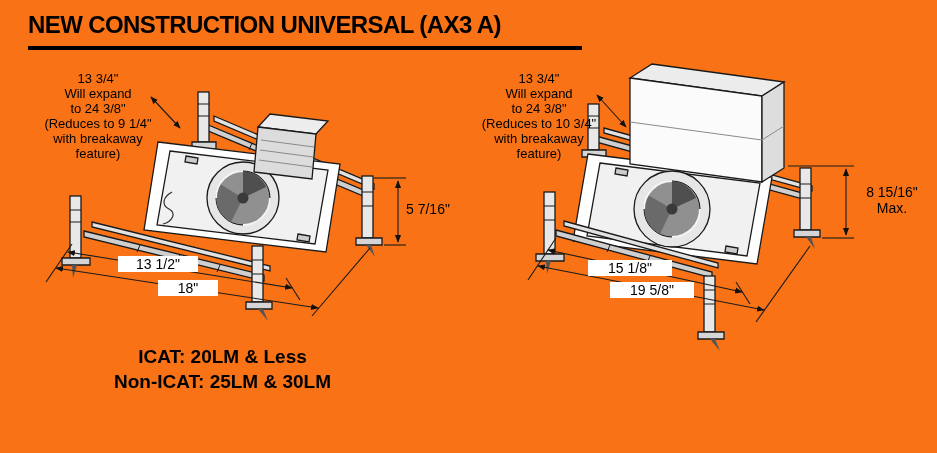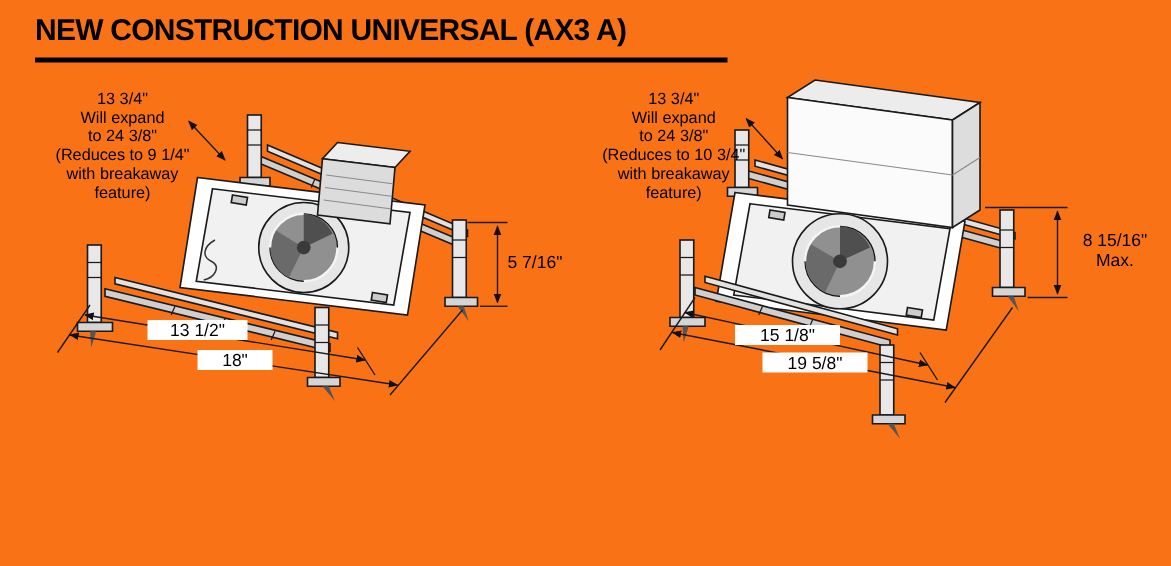--- a/index.html
+++ b/index.html
@@ -238,6 +238,10 @@
   <div class="dim dim-bg" style="left:588px; top:260px; width:84px; text-align:center;">15 1/8"</div>
   <div class="dim dim-bg" style="left:610px; top:282px; width:84px; text-align:center;">19 5/8"</div>
 
+  <div class="caption" style="left:50px; top:344px; width:345px;">
+    <span class="cap-line">ICAT: 20LM &amp; Less</span>
+    <span class="cap-line">Non-ICAT: 25LM &amp; 30LM</span>
+  </div>
 
 
 </div>

